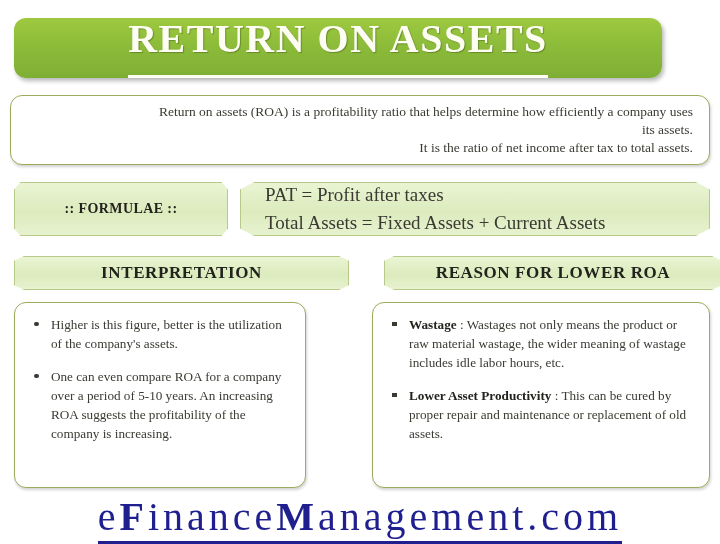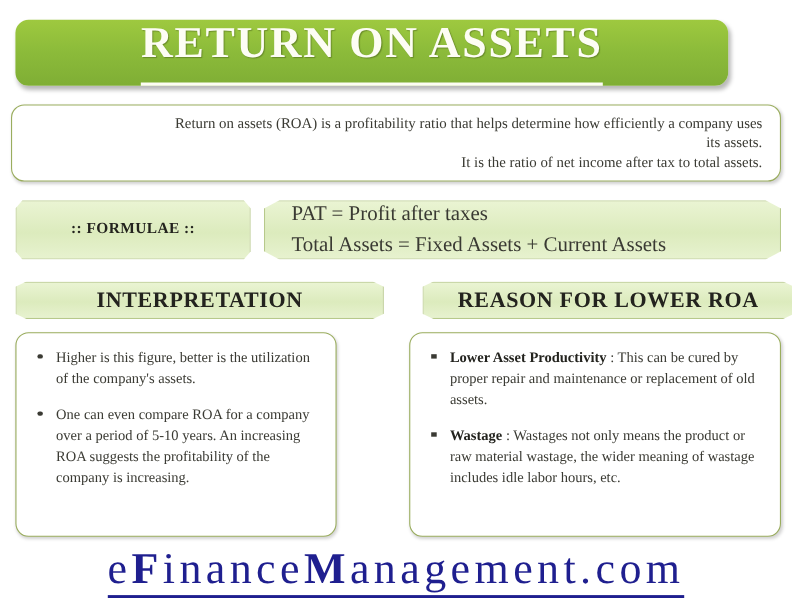--- a/index.html
+++ b/index.html
@@ -130,7 +130,7 @@
   .head-left  { left: 14px;  top: 256px; width: 335px; }
   .head-right { left: 384px; top: 256px; width: 338px; text-align: right; }
   .section-head .sh-text {
-    font-size: 20px;
+    font-size: 17px;
     font-weight: bold;
     letter-spacing: 0.6px;
     color: #23231e;

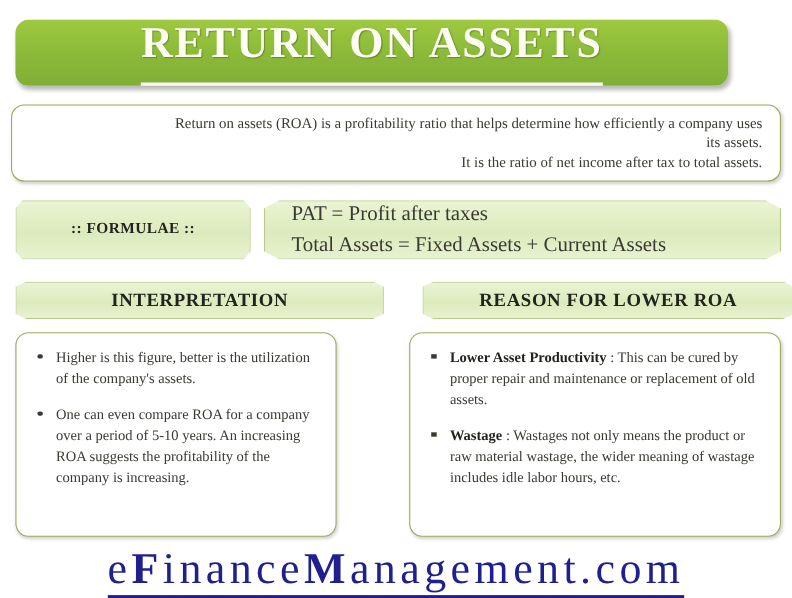--- a/index.html
+++ b/index.html
@@ -252,10 +252,10 @@
 <div class="content-box box-right">
   <ul class="bullet-list square">
     <li class="bullet-item">
+      <span class="lead">Wastage</span><span> : Wastages not only means the product or raw material wastage, the wider meaning of wastage includes idle labor hours, etc.</span>
+    </li>
+    <li class="bullet-item">
       <span class="lead">Lower Asset Productivity</span><span> : This can be cured by proper repair and maintenance or replacement of old assets.</span>
-    </li>
-    <li class="bullet-item">
-      <span class="lead">Wastage</span><span> : Wastages not only means the product or raw material wastage, the wider meaning of wastage includes idle labor hours, etc.</span>
     </li>
   </ul>
 </div>

